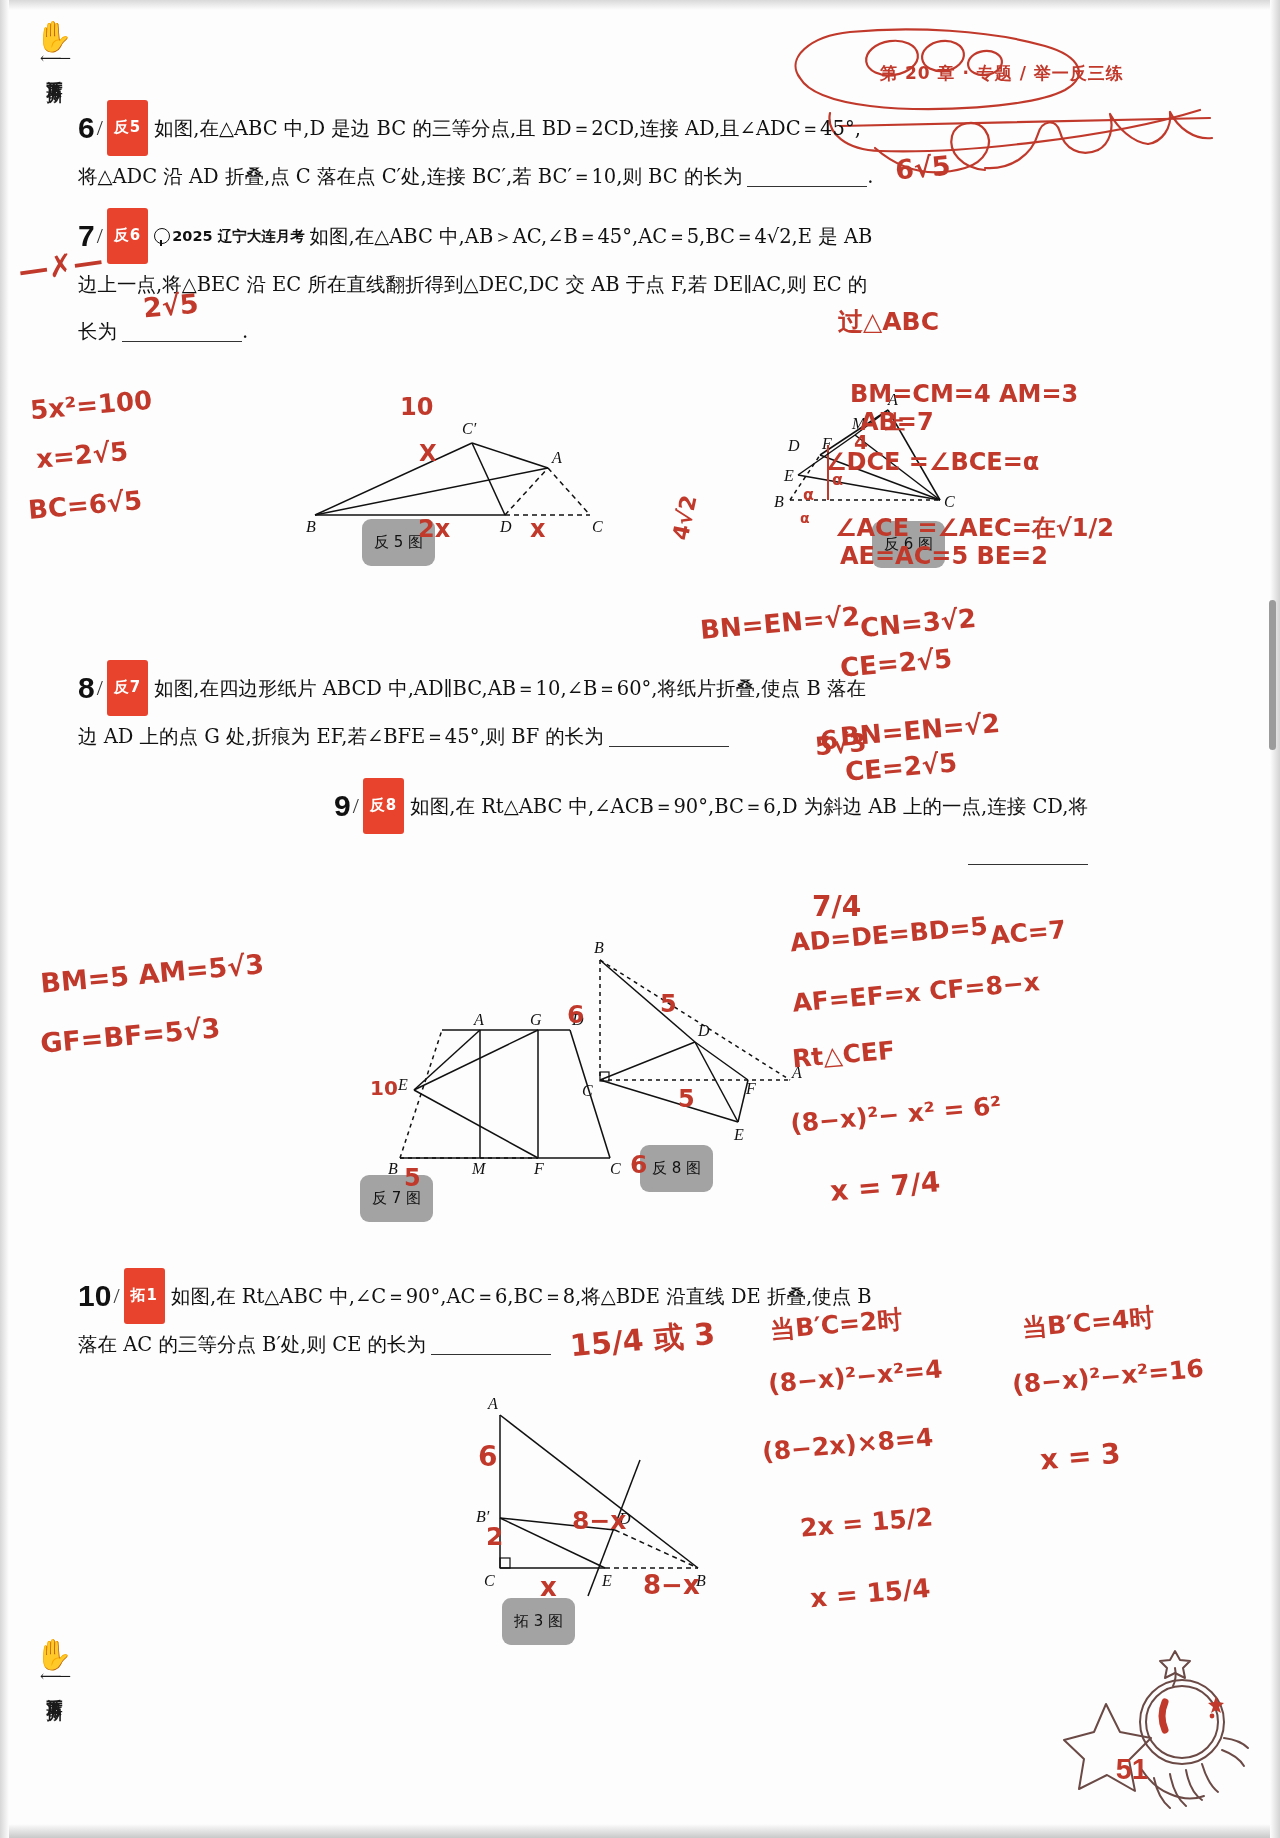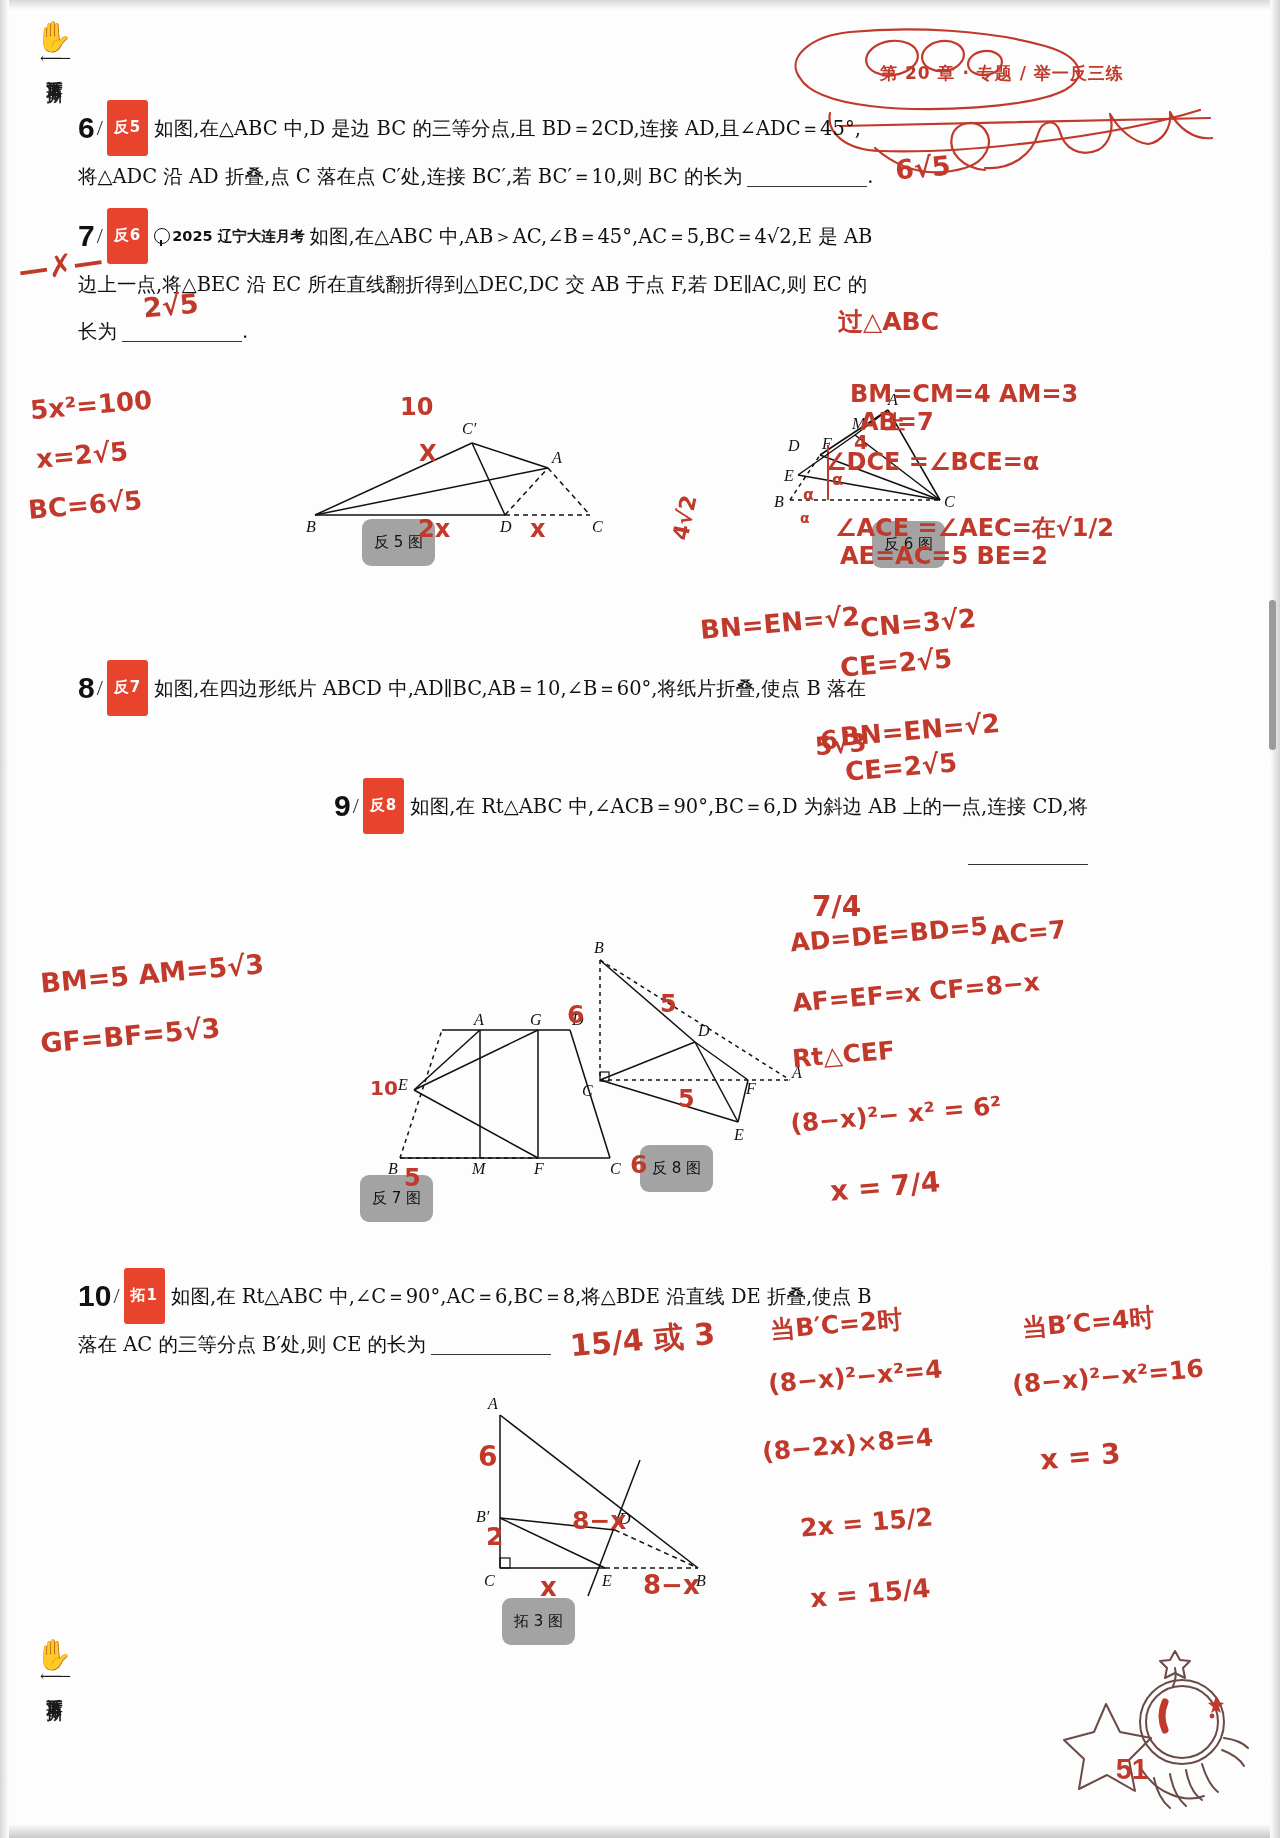--- a/index.html
+++ b/index.html
@@ -216,6 +216,10 @@
 
   <div class="problem" style="top:660px;">
     <span class="pnum">8</span><span class="slash">/</span><span class="tag">反7</span><span class="txt">如图,在四边形纸片 ABCD 中,AD∥BC,AB＝10,∠B＝60°,将纸片折叠,使点 B 落在</span>
+    <div style="margin-top:-6px;">
+      <span class="txt">边 AD 上的点 G 处,折痕为 EF,若∠BFE＝45°,则 BF 的长为</span>
+      <span class="blank"></span>
+    </div>
   </div>
   <div class="hw sk" style="left:700px;top:608px;font-size:26px;">BN=EN=√2</div>
   <div class="hw sk" style="left:860px;top:608px;font-size:26px;">CN=3√2</div>

